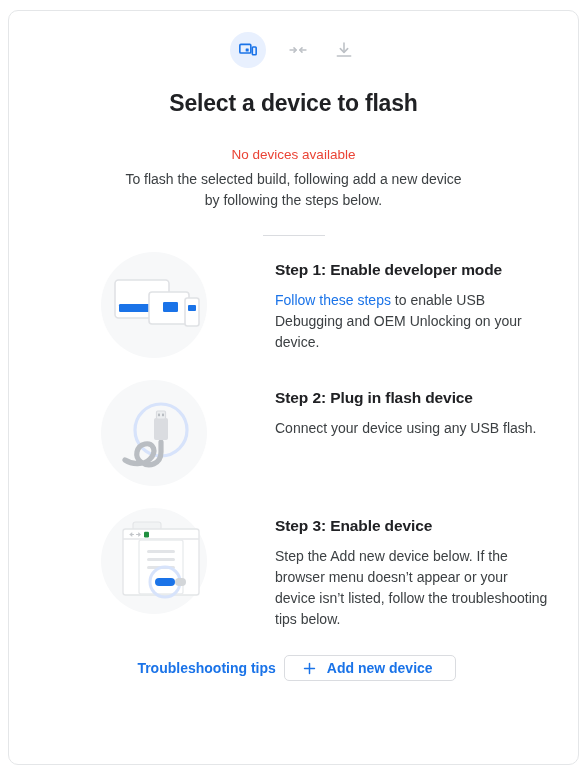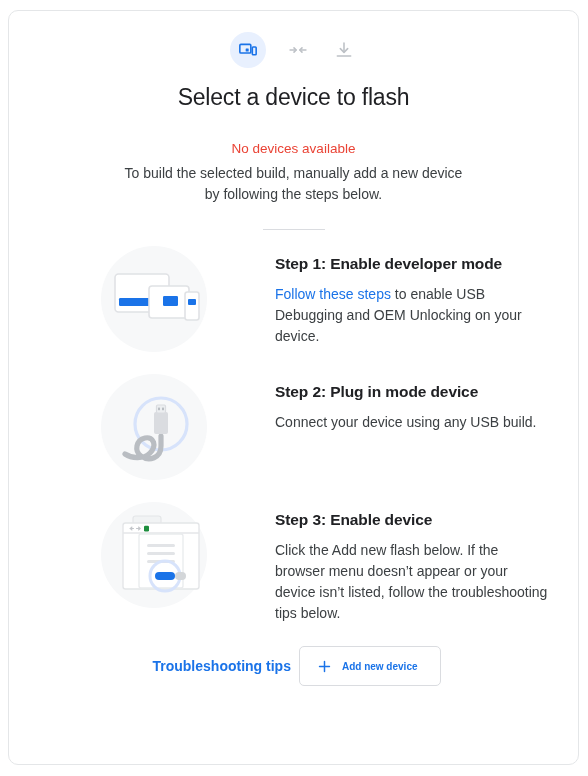--- a/index.html
+++ b/index.html
@@ -58,10 +58,10 @@
   .title {
     text-align: center;
     font-size: 23px;
-    font-weight: 400;
+    font-weight: 700;
     color: #202124;
     letter-spacing: -0.2px;
-    margin-top: 16px;
+    margin-top: 22px;
   }
 
   

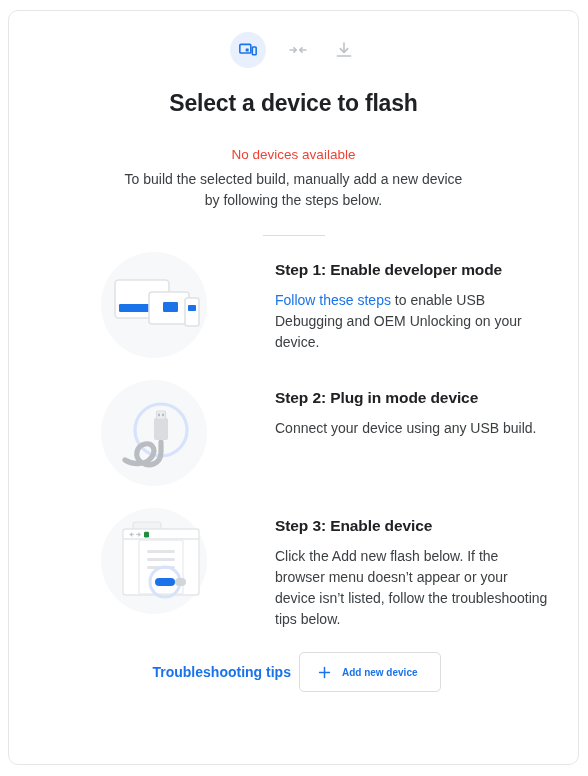--- a/index.html
+++ b/index.html
@@ -226,7 +226,7 @@
 
   <div class="status-error">No devices available</div>
 
-  <div class="status-desc">To build the selected build, manually add a new device by following the steps below.</div>
+  <div class="status-desc">To flash the selected build, following add a new device by following the steps below.</div>
 
   <div class="divider"></div>
 

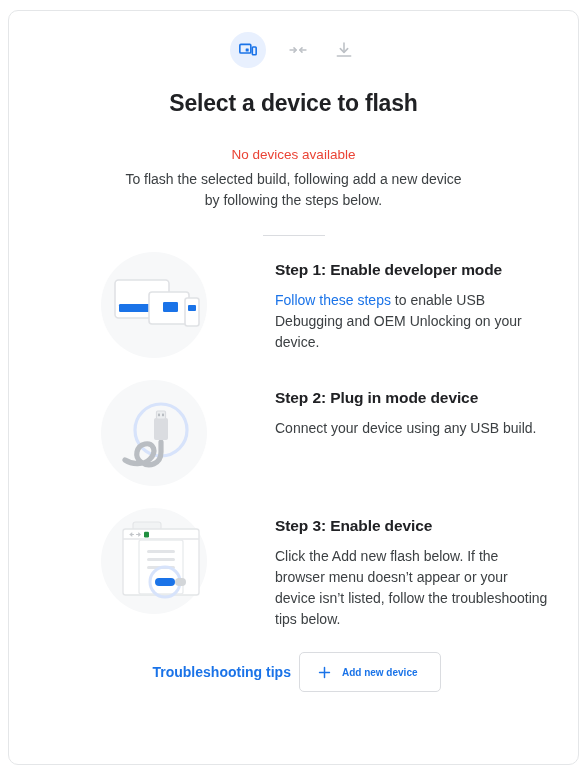--- a/index.html
+++ b/index.html
@@ -264,7 +264,7 @@
         </svg>
       </div>
       <div class="step-body">
-        <div class="step-title">Step 2: Plug in mode device</div>
+        <div class="step-title">Step 2: Plug in flash device</div>
         <div class="step-text">Connect your device using any USB build.</div>
       </div>
     </div>

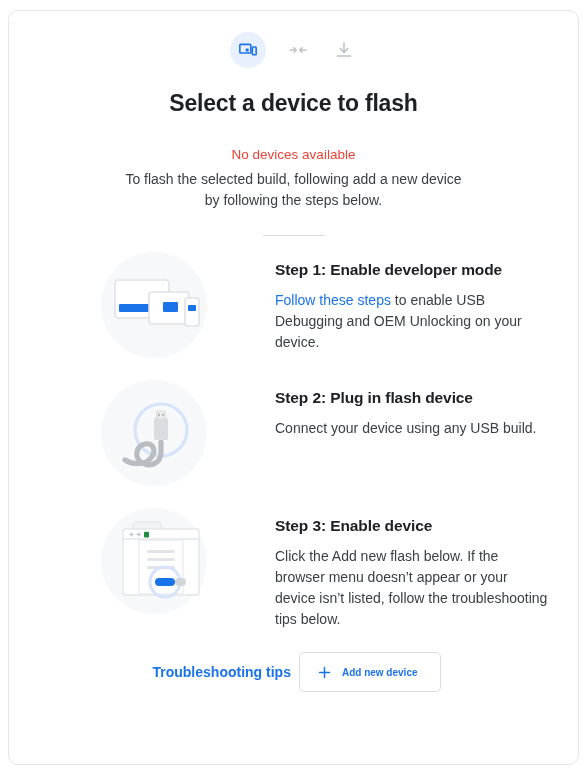--- a/index.html
+++ b/index.html
@@ -265,7 +265,7 @@
       </div>
       <div class="step-body">
         <div class="step-title">Step 2: Plug in flash device</div>
-        <div class="step-text">Connect your device using any USB build.</div>
+        <div class="step-text">Connect your device using any USB flash.</div>
       </div>
     </div>
 

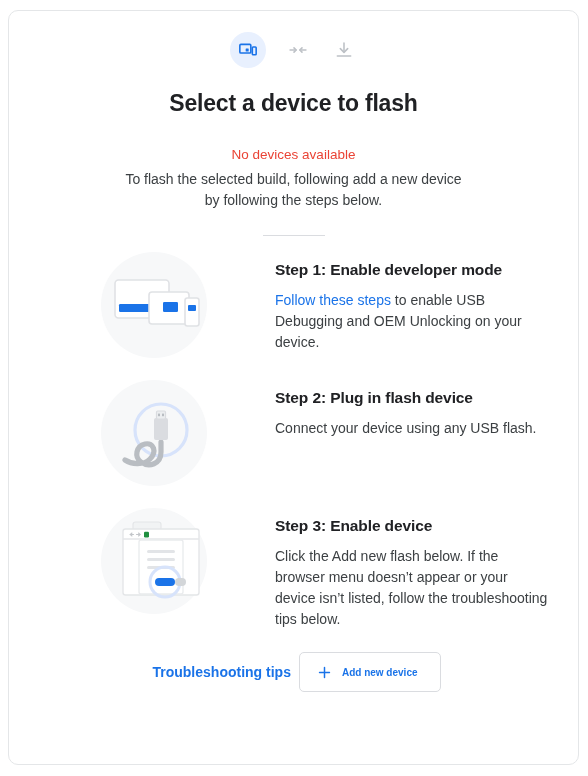--- a/index.html
+++ b/index.html
@@ -292,7 +292,7 @@
       </div>
       <div class="step-body">
         <div class="step-title">Step 3: Enable device</div>
-        <div class="step-text">Click the Add new flash below. If the browser menu doesn’t appear or your device isn’t listed, follow the troubleshooting tips below.</div>
+        <div class="step-text">Step the Add new device below. If the browser menu doesn’t appear or your device isn’t listed, follow the troubleshooting tips below.</div>
       </div>
     </div>
 

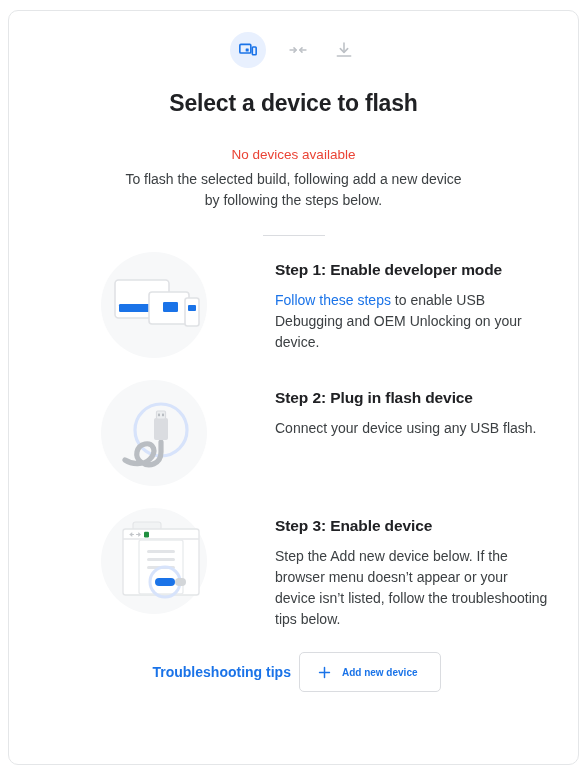--- a/index.html
+++ b/index.html
@@ -172,13 +172,13 @@
     display: flex;
     align-items: center;
     gap: 9px;
-    height: 40px;
+    height: 26px;
     padding: 0 22px 0 16px;
     border: 1px solid #dadce0;
     border-radius: 5px;
     background: #ffffff;
     color: #1a73e8;
-    font-size: 10px;
+    font-size: 14px;
     font-weight: 600;
     font-family: inherit;
     cursor: pointer;

